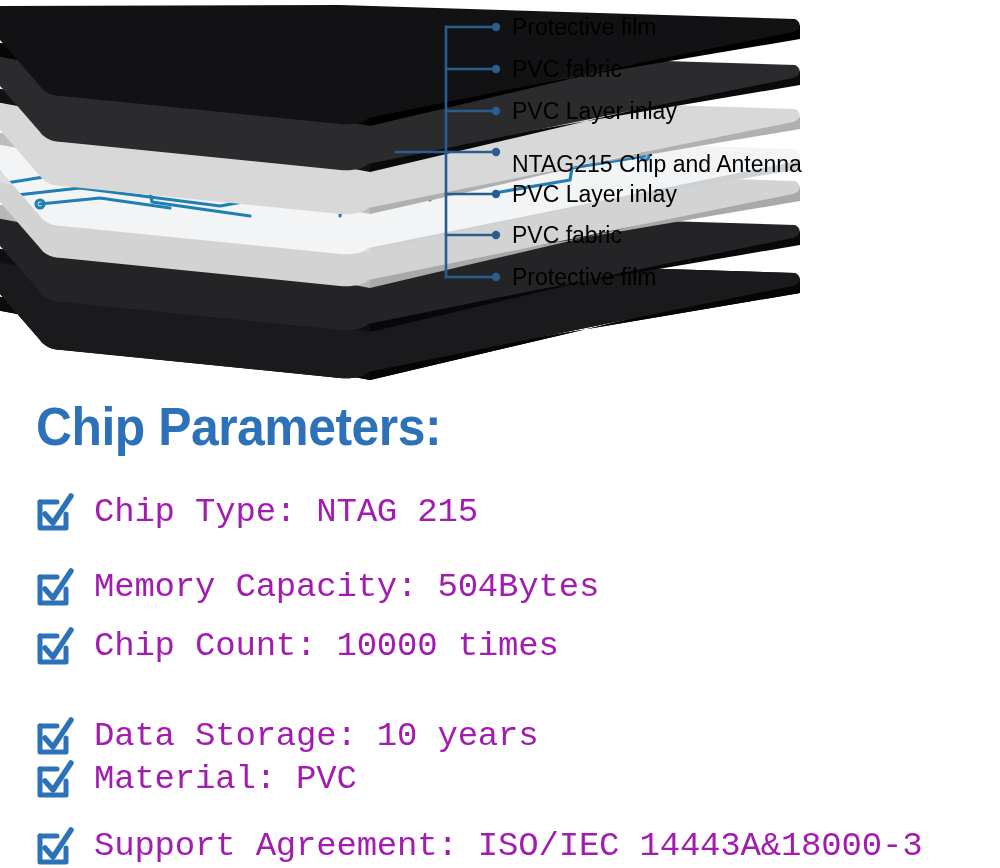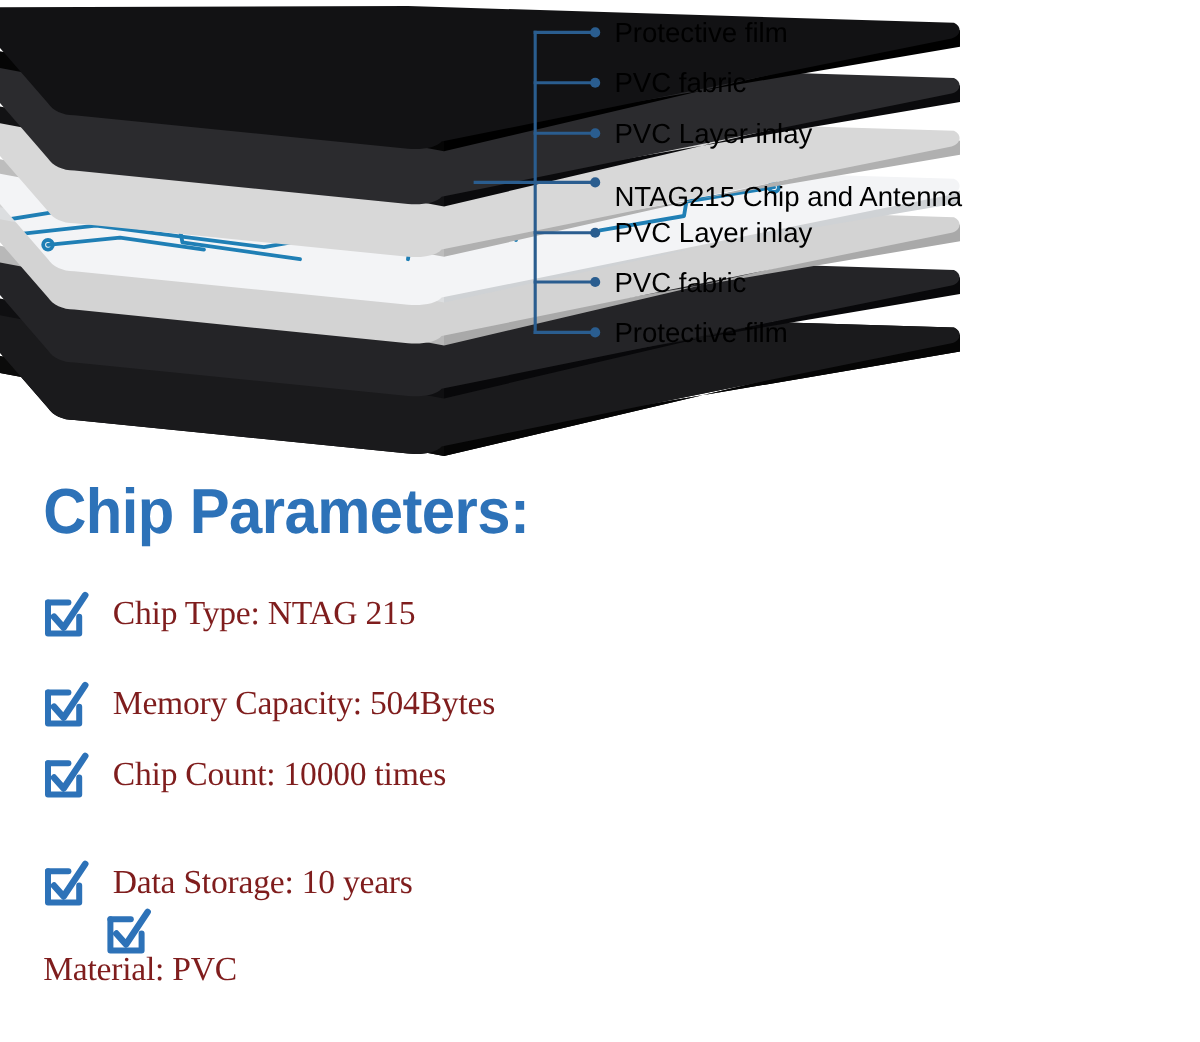--- a/index.html
+++ b/index.html
@@ -75,11 +75,11 @@
   }
   .param-row .cb svg { display: block; overflow: visible; }
   .param-text {
-    font-size: 28px;
+    font-size: 34px;
     line-height: 1;
-    color: #7f1d1d;
+    color: #a21caf;
     white-space: nowrap;
-    font-family: Liberation Serif, serif;
+    font-family: Liberation Mono, monospace;
     letter-spacing: -0.2px;
   }
 </style>

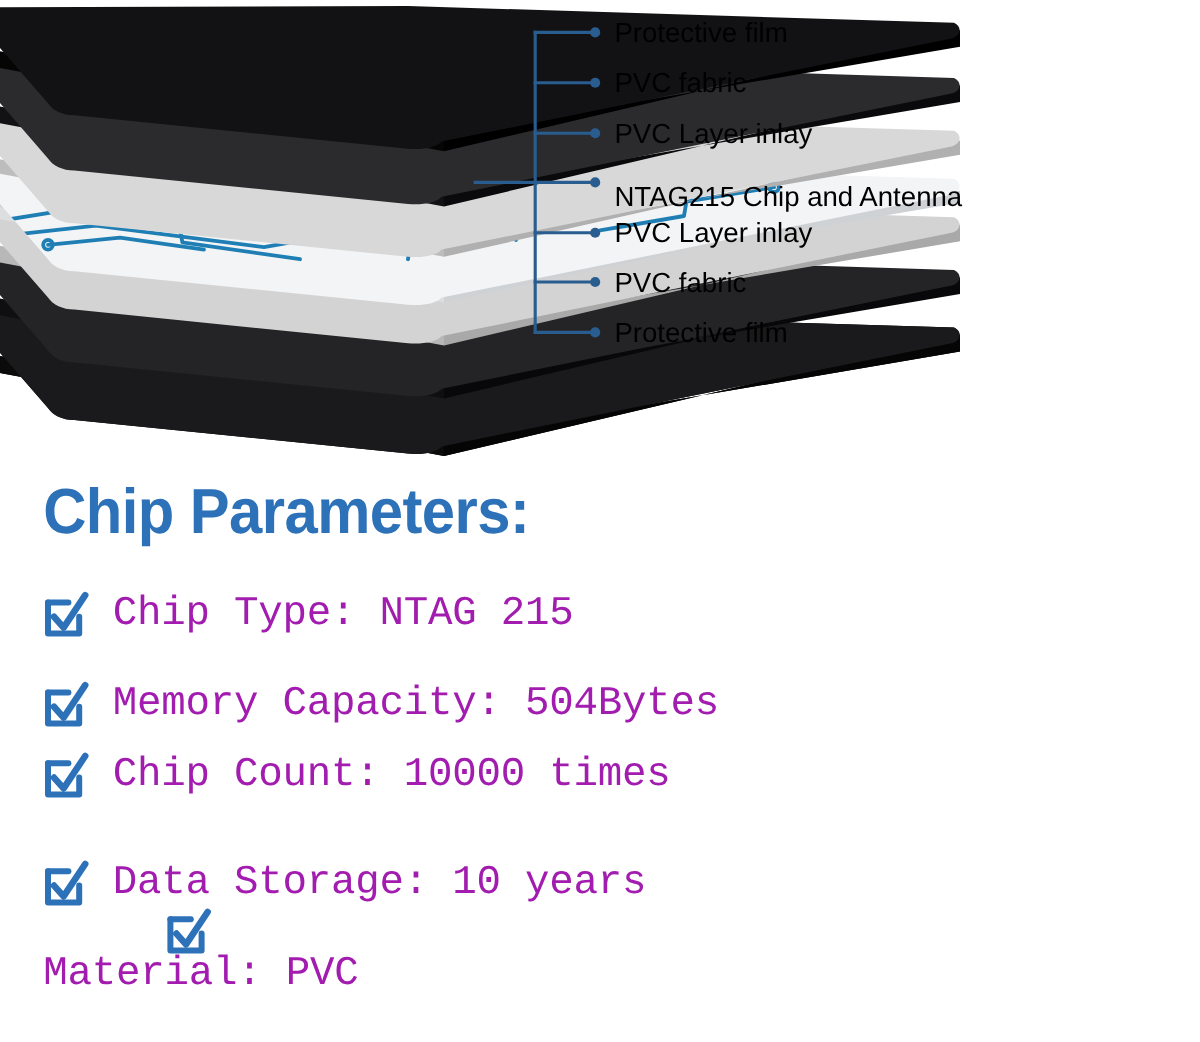--- a/index.html
+++ b/index.html
@@ -283,7 +283,7 @@
     <span class="param-text">Data Storage: 10 years</span>
   </div>
 
-  <div class="param-row" style="top:373px;flex-direction:column;">
+  <div class="param-row" style="top:373px;">
     <span class="cb">
       <svg width="38" height="38" viewBox="0 0 38 38" xmlns="http://www.w3.org/2000/svg">
         <path d="M4,8 L4,34 L30,34 L30,20" fill="none" stroke="#2d72b8" stroke-width="5" stroke-linecap="round" stroke-linejoin="round"></path>

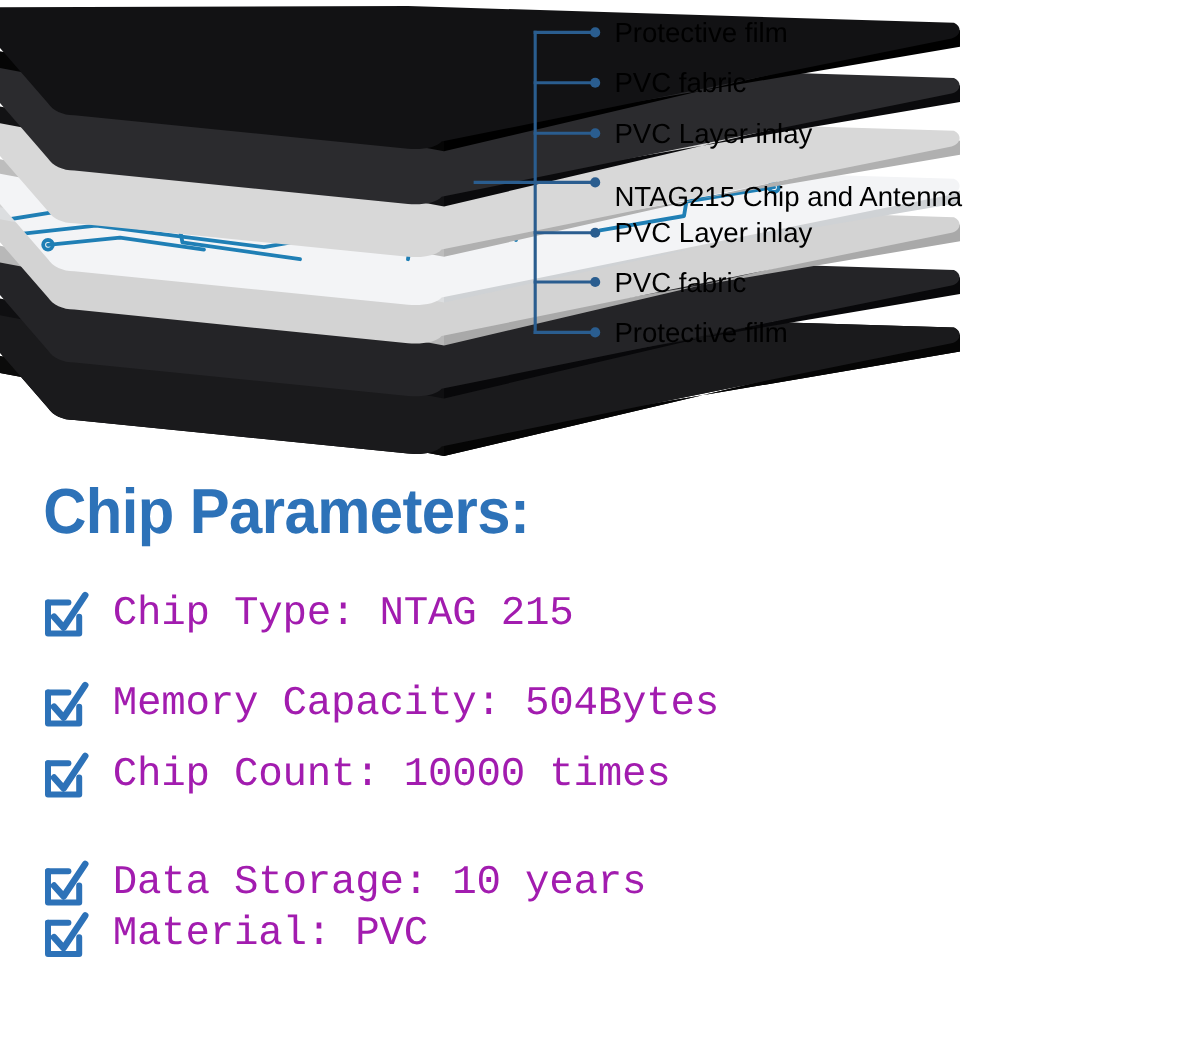--- a/index.html
+++ b/index.html
@@ -294,6 +294,16 @@
     <span class="param-text">Material: PVC</span>
   </div>
 
+  <div class="param-row" style="top:440px;">
+    <span class="cb">
+      <svg width="38" height="38" viewBox="0 0 38 38" xmlns="http://www.w3.org/2000/svg">
+        <path d="M4,8 L4,34 L30,34 L30,20" fill="none" stroke="#2d72b8" stroke-width="5" stroke-linecap="round" stroke-linejoin="round"></path>
+        <path d="M4,8 L21,8" fill="none" stroke="#2d72b8" stroke-width="5" stroke-linecap="round"></path>
+        <path d="M9,20 L17,29 L35,2" fill="none" stroke="#2d72b8" stroke-width="5.5" stroke-linecap="round" stroke-linejoin="round"></path>
+      </svg>
+    </span>
+    <span class="param-text">Support Agreement: ISO/IEC 14443A&amp;18000-3</span>
+  </div>
 
 </div>
 

